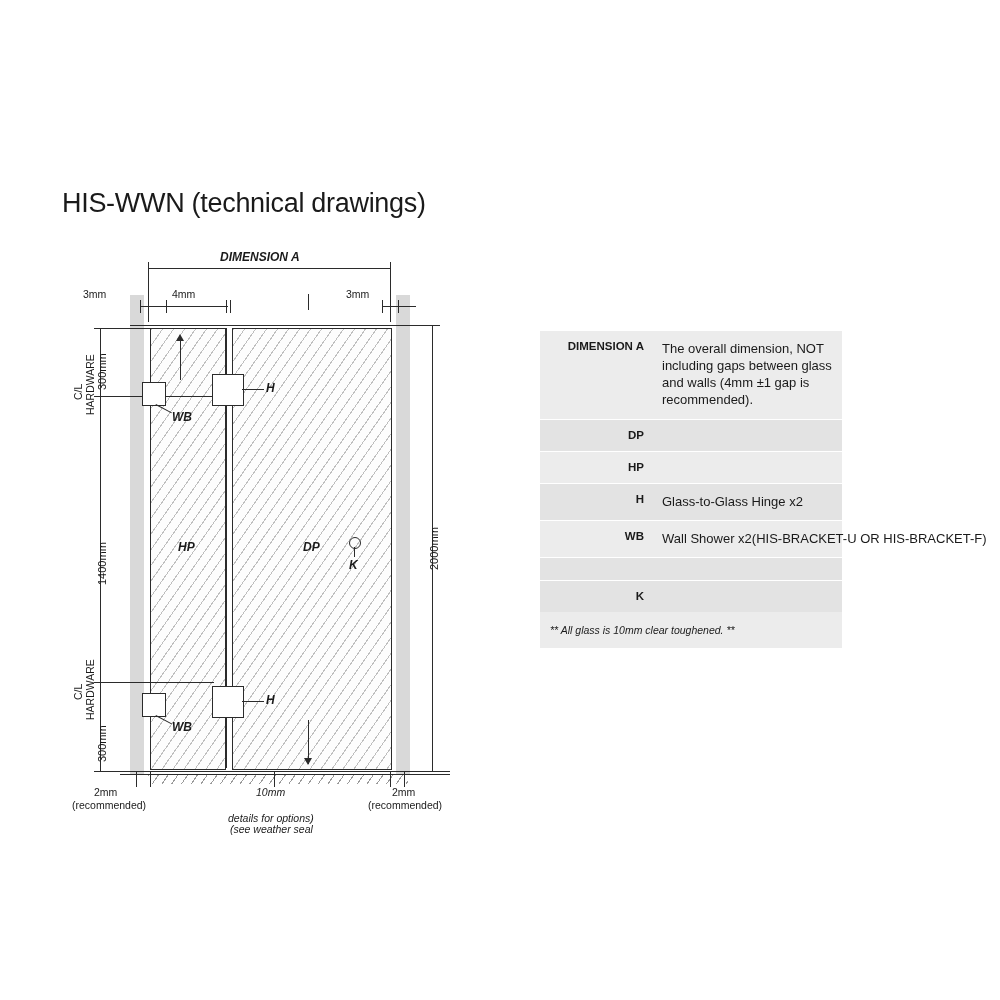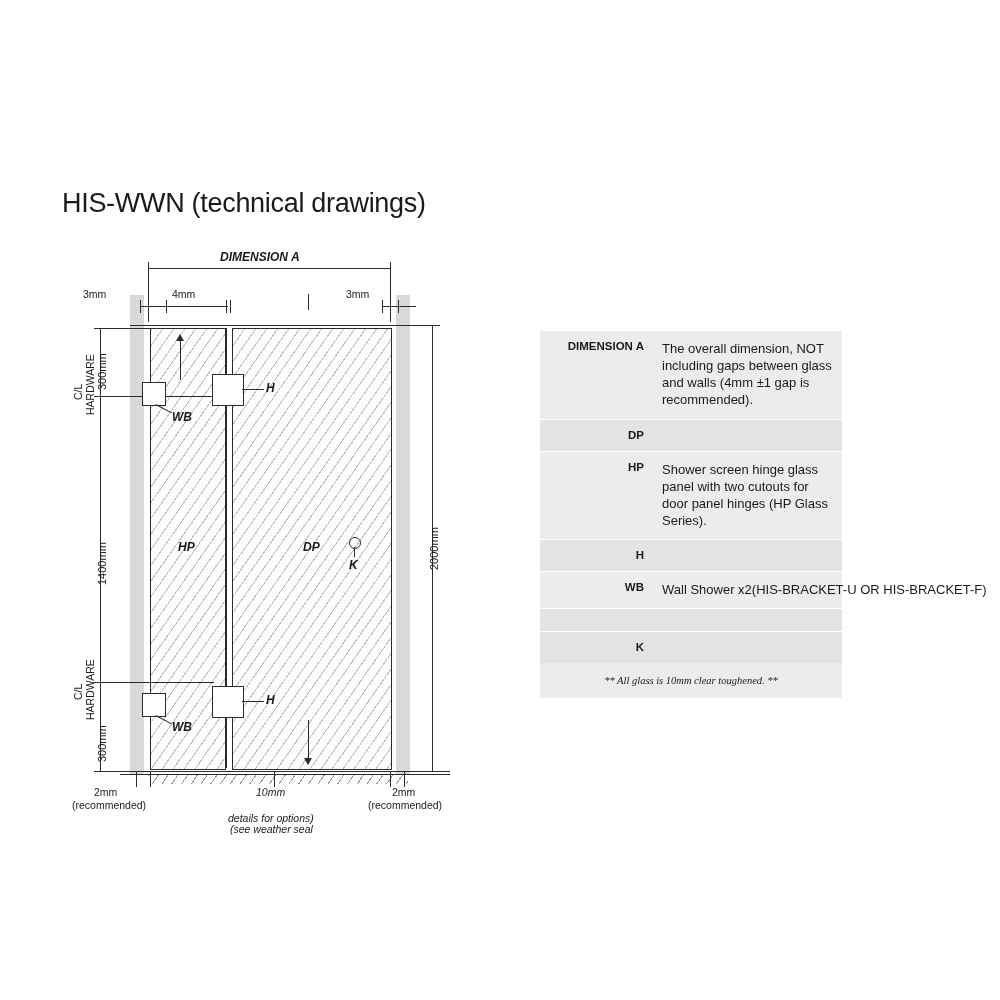--- a/index.html
+++ b/index.html
@@ -154,7 +154,6 @@
   </div>
   <div class="lgrow">
     <div class="k">HP</div>
-    <div class="v">Shower screen hinge glass panel with two cutouts for door panel hinges (HP Glass Series).</div>
   </div>
   <div class="lgrow alt">
     <div class="k">H</div>

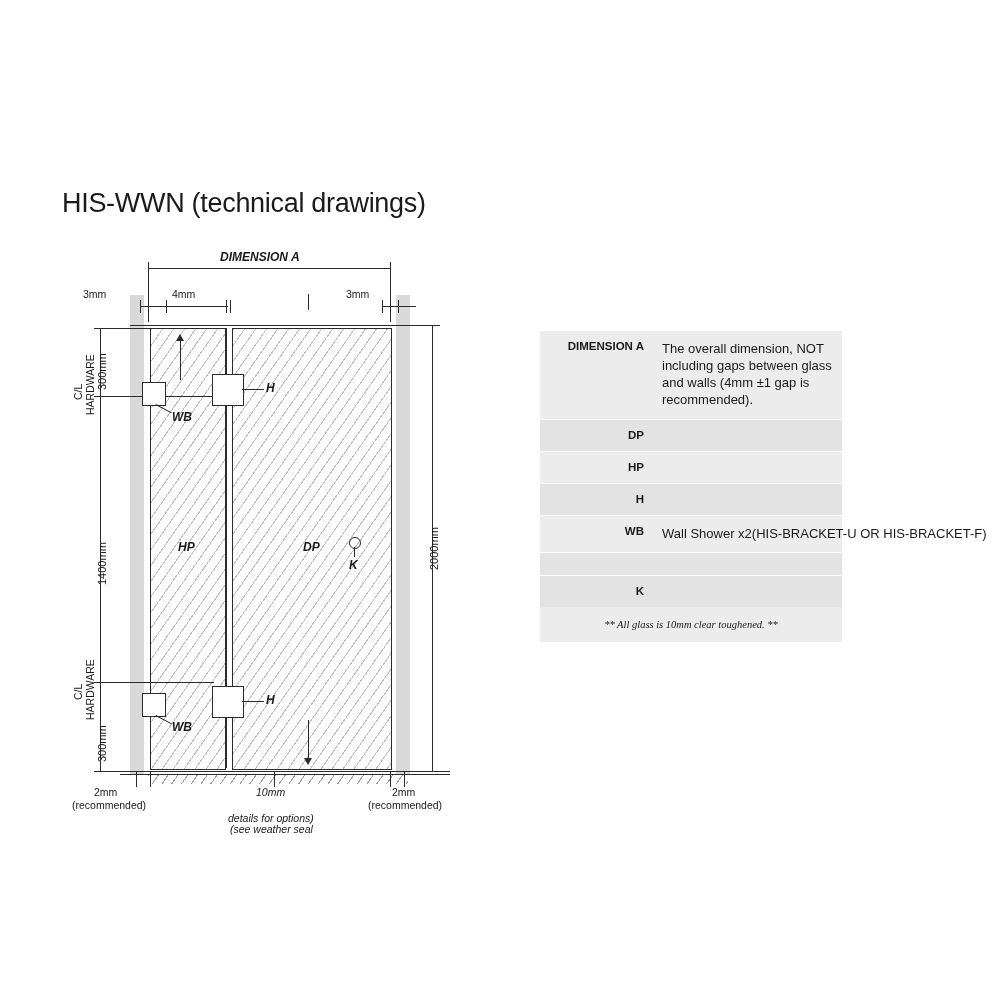--- a/index.html
+++ b/index.html
@@ -157,6 +157,7 @@
   </div>
   <div class="lgrow alt">
     <div class="k">H</div>
+    <div class="v">Glass-to-Glass Hinge x2</div>
   </div>
   <div class="lgrow wide">
     <div class="k">WB</div>

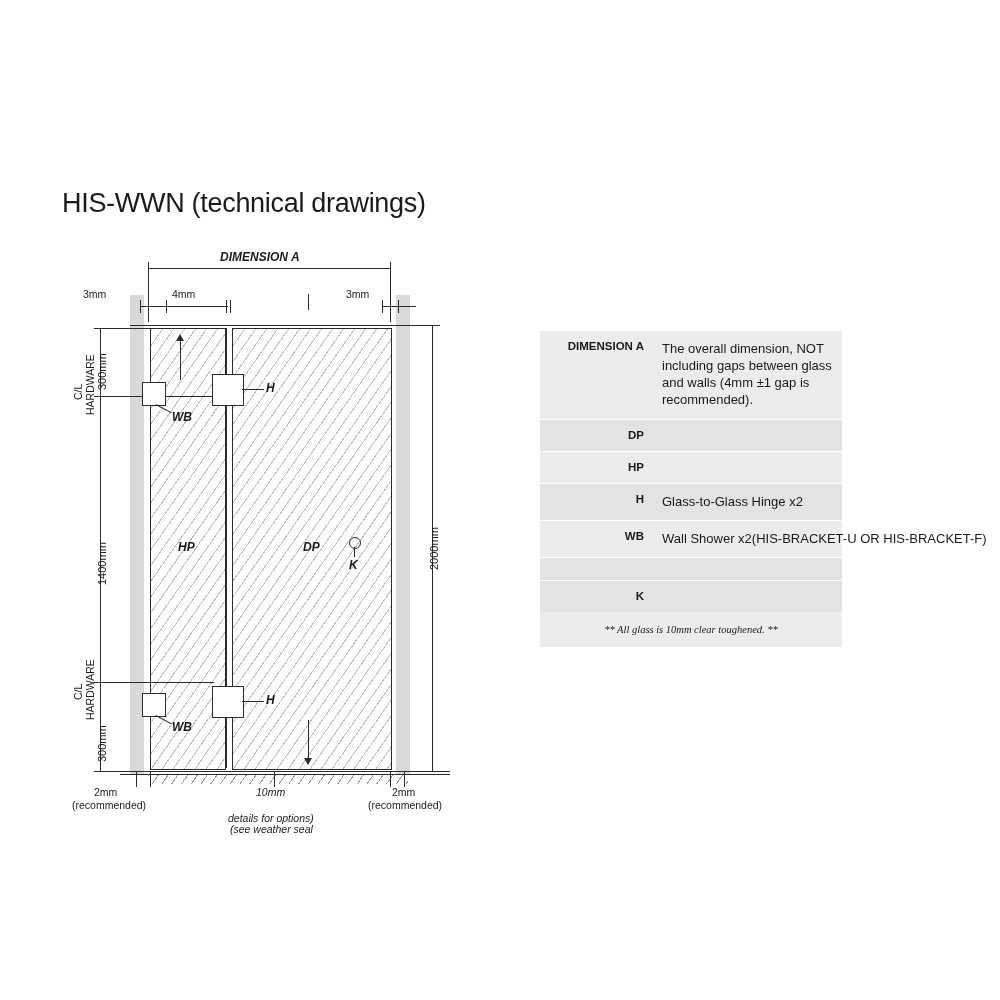--- a/index.html
+++ b/index.html
@@ -31,7 +31,7 @@
   .lgrow .v{flex:1;padding:9px 8px 10px 8px;font-size:13px;line-height:1.32;}
   .lgrow.alt{background:#e3e3e3;}
   .wide .v{width:400px;white-space:nowrap;}
-  #lgnote{font-size:10.5px;font-style:italic;padding:12px 10px 12px 10px;text-align:center;font-family:Liberation Serif, serif;}
+  #lgnote{font-size:10.5px;font-style:italic;padding:12px 10px 12px 10px;}
 </style>
 </head>
 <body>

